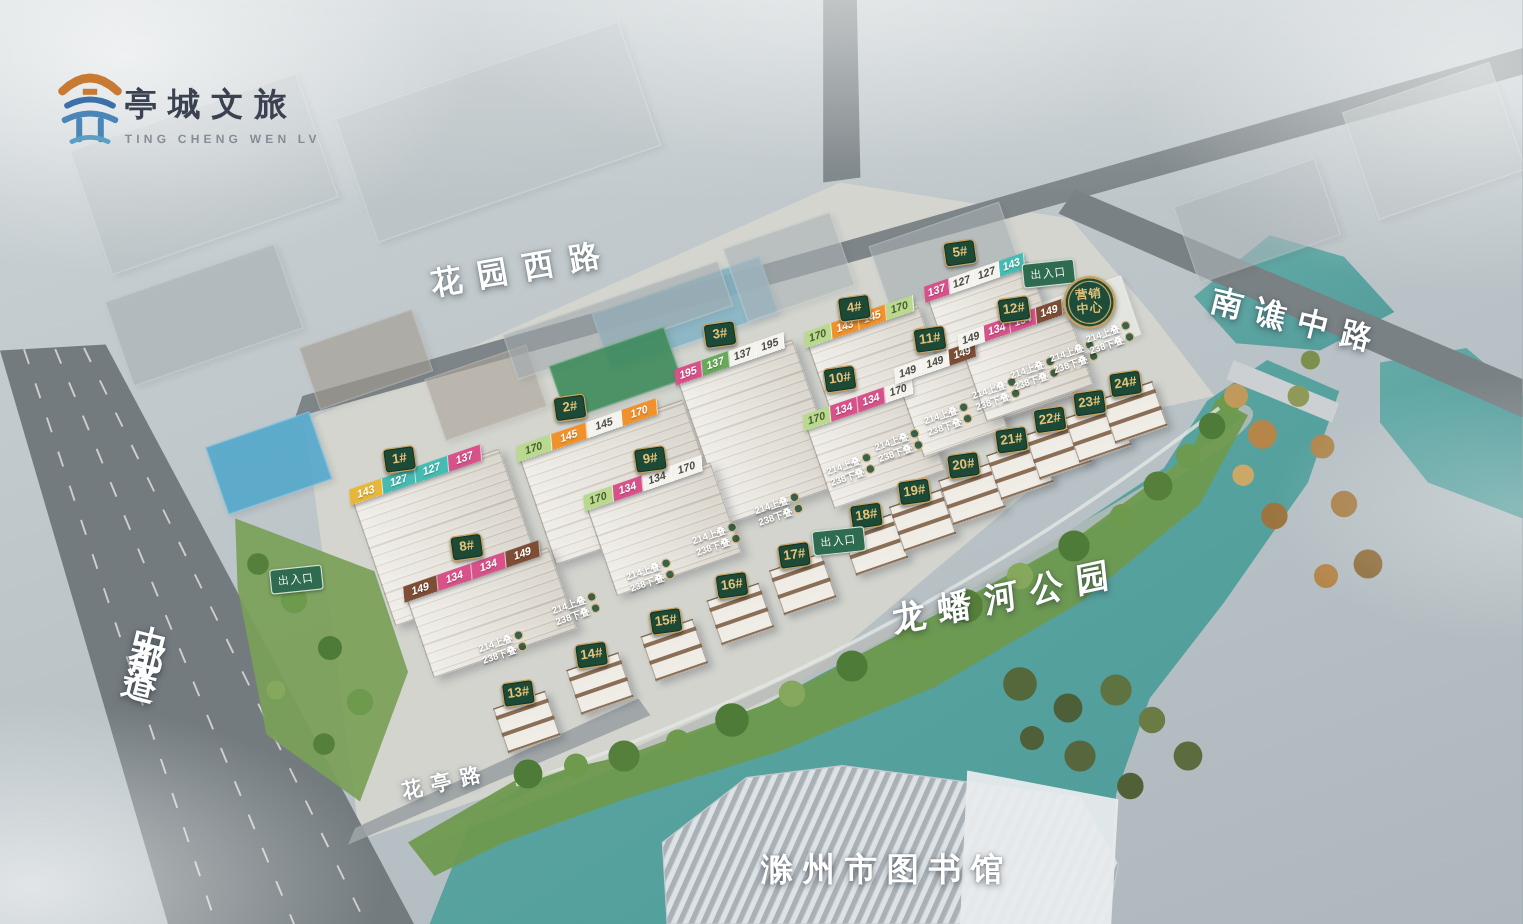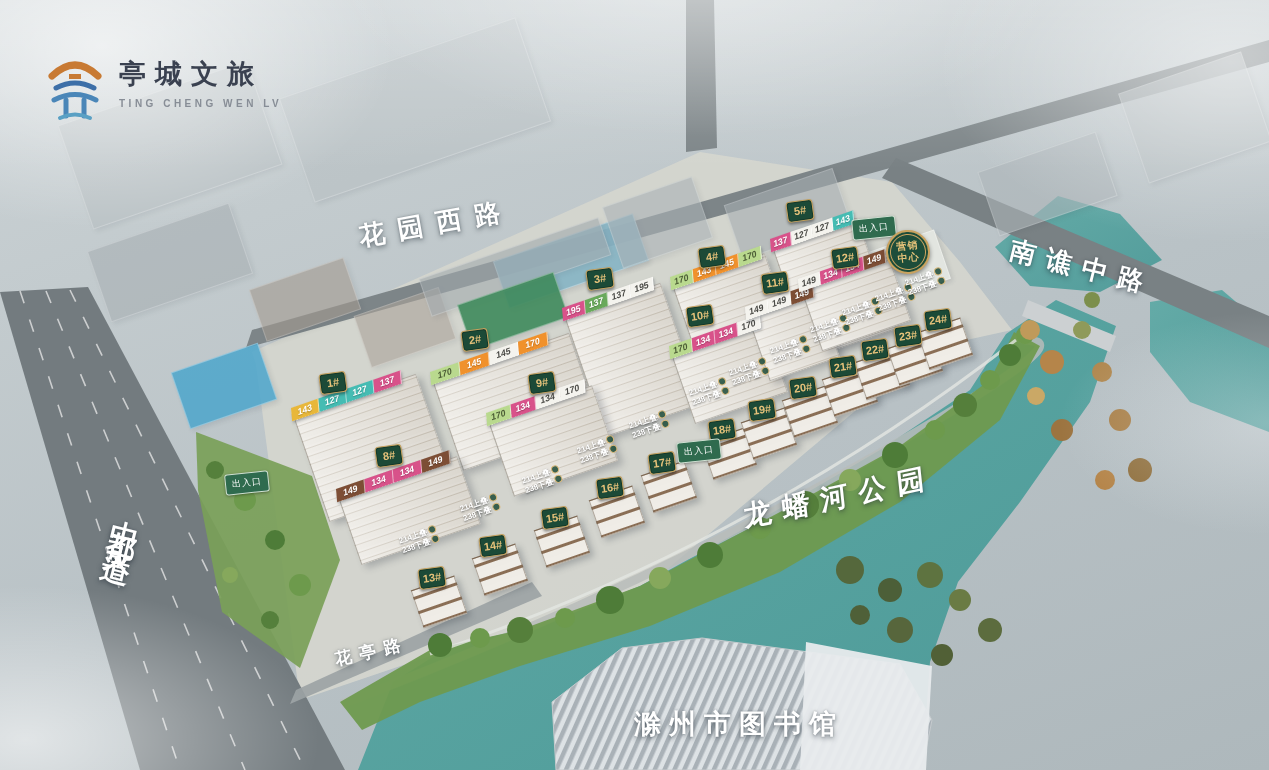--- a/index.html
+++ b/index.html
@@ -72,7 +72,7 @@
   .lbl-park{left:742px;top:478px;font-size:28px;letter-spacing:11px;transform:rotate(-12deg) skewX(-6deg);}
   .lbl-library{left:634px;top:706px;font-size:27px;letter-spacing:8px;}
   
-  .brand-left{position:absolute;left:46px;top:56px;z-index:7;display:flex;align-items:flex-start;gap:15px;}
+  .brand-left{position:absolute;left:46px;top:56px;z-index:7;display:flex;align-items:flex-end;}
   .bl-text .zh{font-size:27px;font-weight:600;color:#3a4150;letter-spacing:9px;}
   .bl-text .en{font-size:10px;color:#878d96;letter-spacing:3.5px;margin-top:6px;font-weight:bold;}
   .brand-right{position:absolute;right:50px;top:26px;z-index:7;text-align:center;color:#2e5949;width:150px;}

